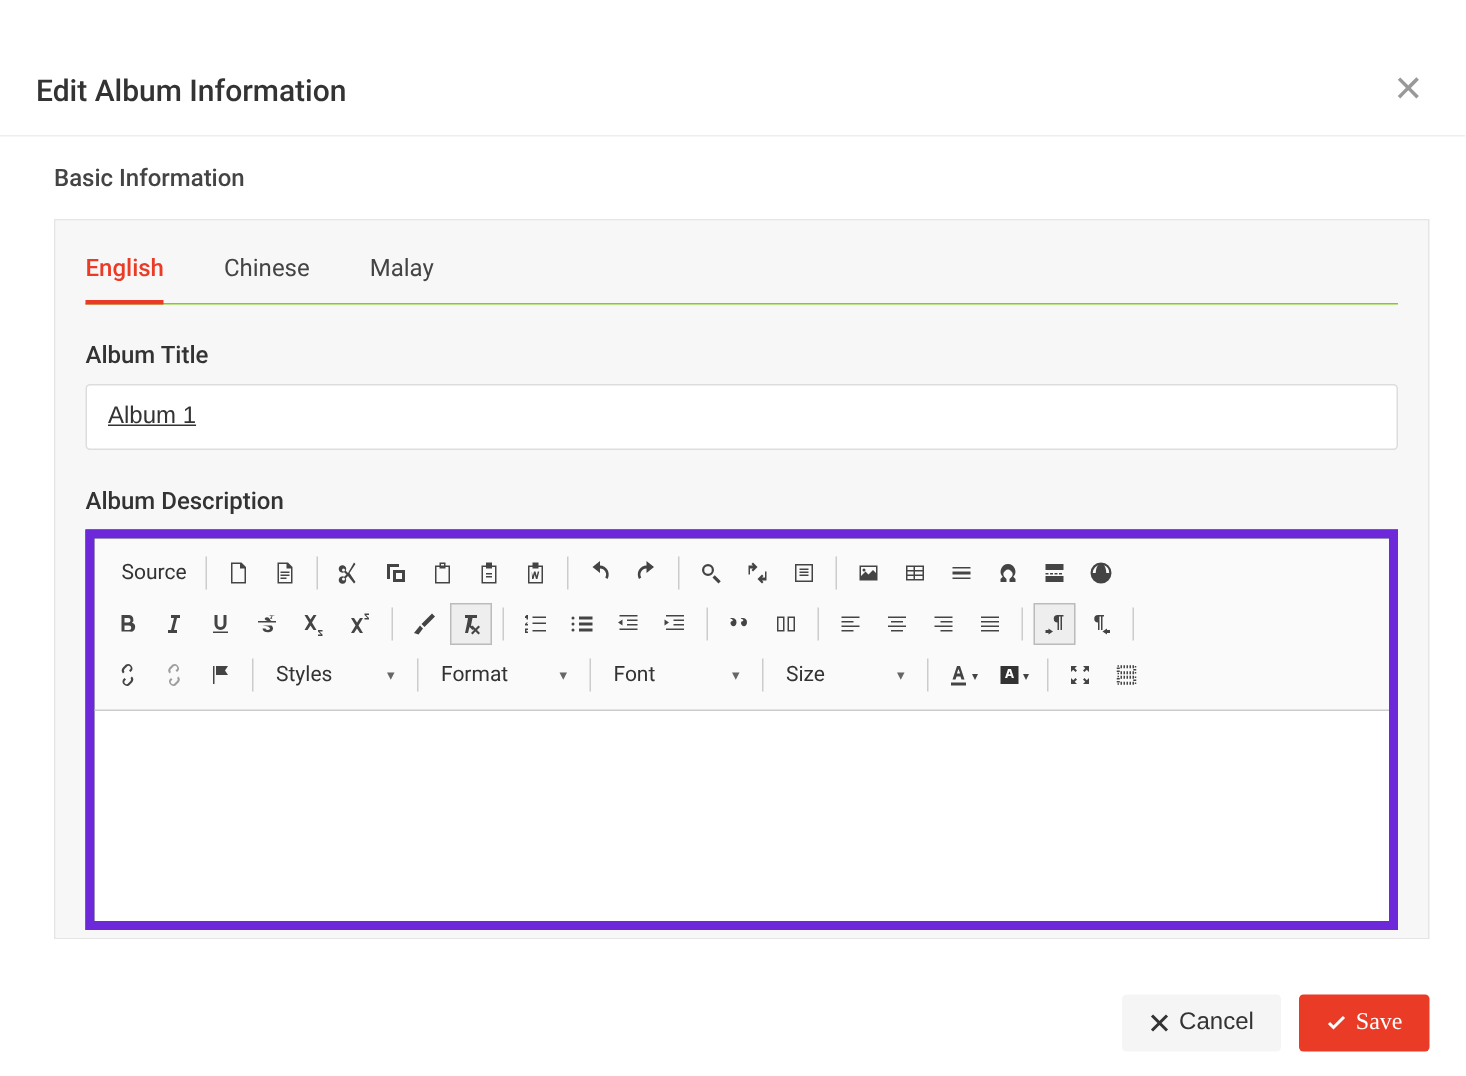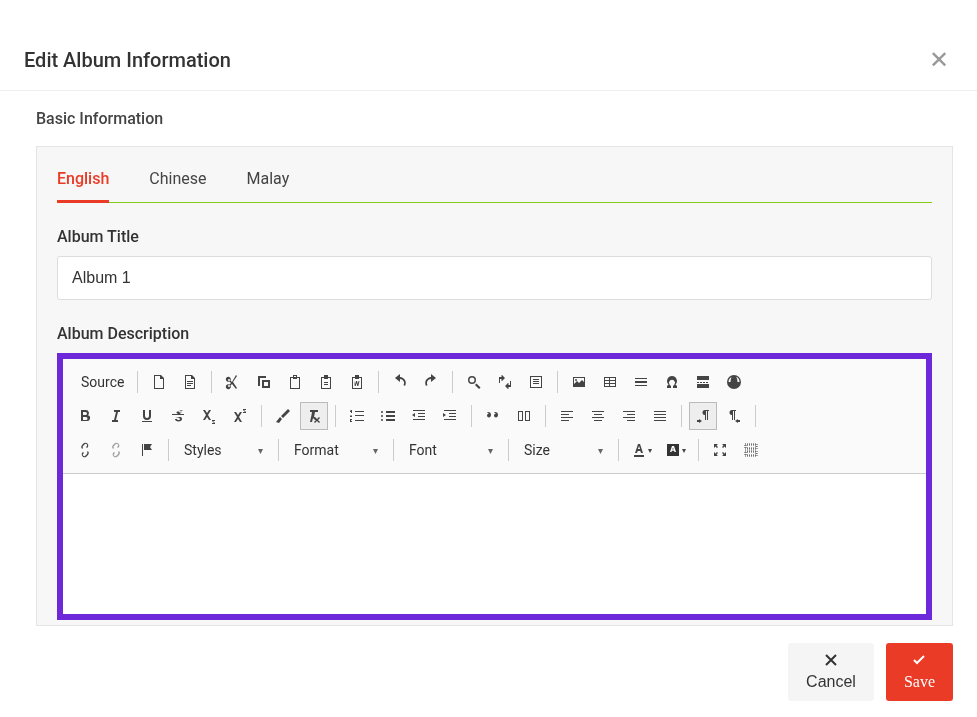--- a/index.html
+++ b/index.html
@@ -14,7 +14,7 @@
 .tab { font-size: 16px; color: #444; padding: 0 0 12px 0; cursor: pointer; border-bottom: 3px solid transparent; margin-bottom: -1px; }
 .tab.active { color: #EA3B26; border-bottom-color: #EA3B26; font-weight: 500; }
 .field-label { font-size: 16px; font-weight: 500; color: #333; margin-bottom: 10px; display: block; }
-.text-input { width: 100%; padding: 12px 14px; font-size: 16px; border: 1px solid #ddd; border-radius: 3px; background: #fff; color: #333; margin-bottom: 24px; }
+.text-input { width: 100%; padding: 12px 14px; font-size: 16px; border: 1px solid #ddd; border-radius: 3px; background: #fff; color: #333; margin-bottom: 24px; text-decoration: underline; }
 .editor-wrapper { border: 6px solid #6d28d9; background: #0f172a; }
 .toolbar { background: #fafafa; padding: 6px 8px; border-bottom: 1px solid #ccc; }
 .tool-row { display: flex; align-items: center; flex-wrap: wrap; gap: 3px; padding: 3px 0; }

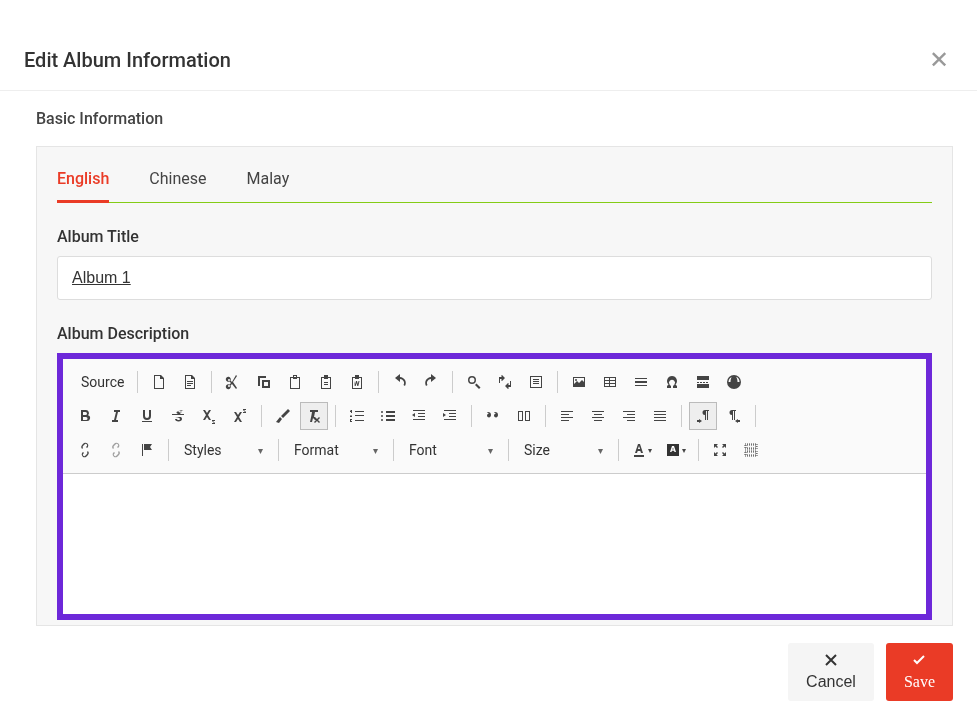--- a/index.html
+++ b/index.html
@@ -27,7 +27,7 @@
 .dropdown .caret { font-size: 10px; color: #666; margin-left: 8px; }
 .editor-content { min-height: 140px; background: #fff; padding: 12px; }
 .modal-footer { position: absolute; bottom: 0; left: 0; right: 0; display: flex; justify-content: flex-end; gap: 12px; padding: 16px 24px; background: #fff; }
-.btn { display: inline-flex; align-items: center; gap: 6px; padding: 10px 18px; font-size: 16px; font-weight: 500; border-radius: 3px; cursor: pointer; border: none; flex-direction: column; }
+.btn { display: inline-flex; align-items: center; gap: 6px; padding: 10px 18px; font-size: 16px; font-weight: 500; border-radius: 3px; cursor: pointer; border: none; }
 .btn-cancel { background: #f5f5f5; color: #333; }
 .btn-save { background: #EA3B26; color: #fff; font-family: Liberation Serif, serif; }
 .btn svg { width: 14px; height: 14px; }

